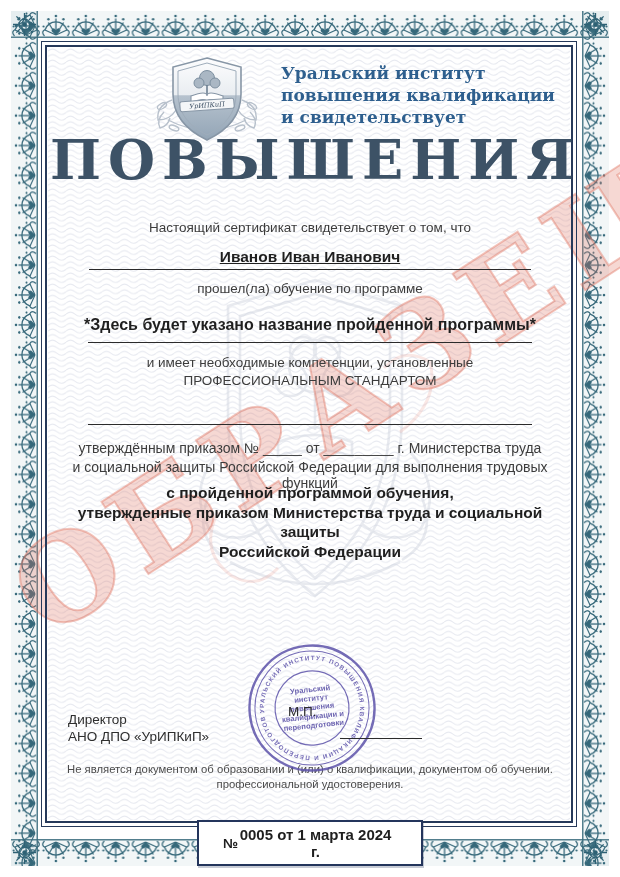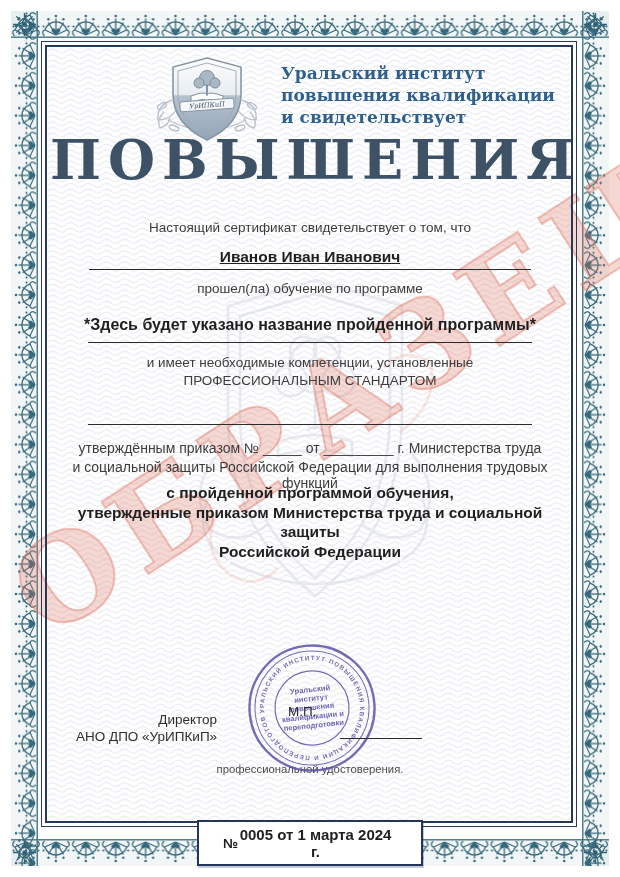--- a/index.html
+++ b/index.html
@@ -282,7 +282,7 @@
     </g>
   </svg>
 
-  <div class="abs txt director" style="left:76px;top:711px;text-align:right;">
+  <div class="abs txt director" style="left:68px;top:711px;">
     <div>Директор</div>
     <div>АНО ДПО «УрИПКиП»</div>
   </div>

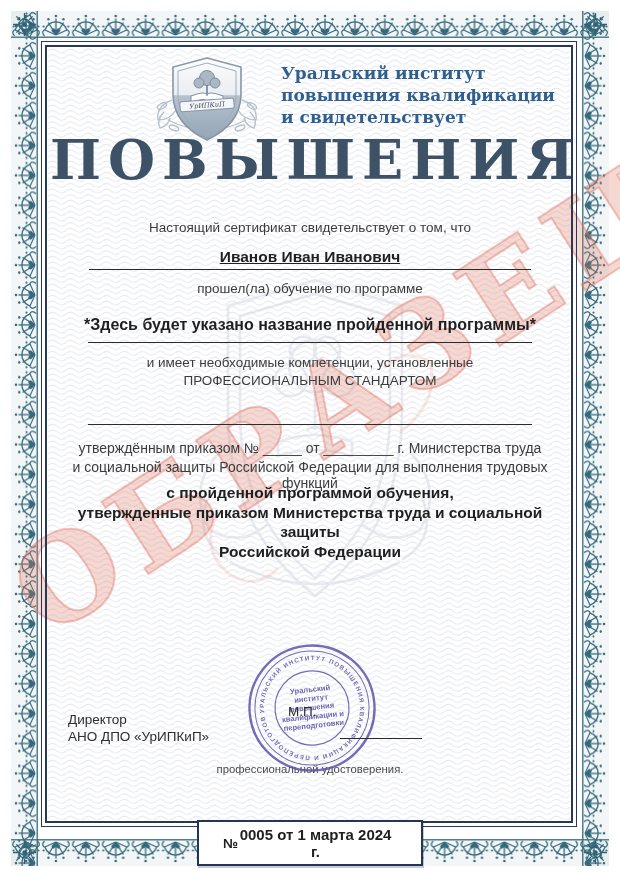--- a/index.html
+++ b/index.html
@@ -291,6 +291,7 @@
   <div class="abs sig-rule" style="left:340px;top:722px;width:82px;height:16px;z-index:7;"></div>
 
   <div class="abs txt ctr disclaimer" style="top:762px;">
+    <div>Не является документом об образовании и (или) о квалификации, документом об обучении.</div>
     <div>профессиональной удостоверения.</div>
   </div>
 

